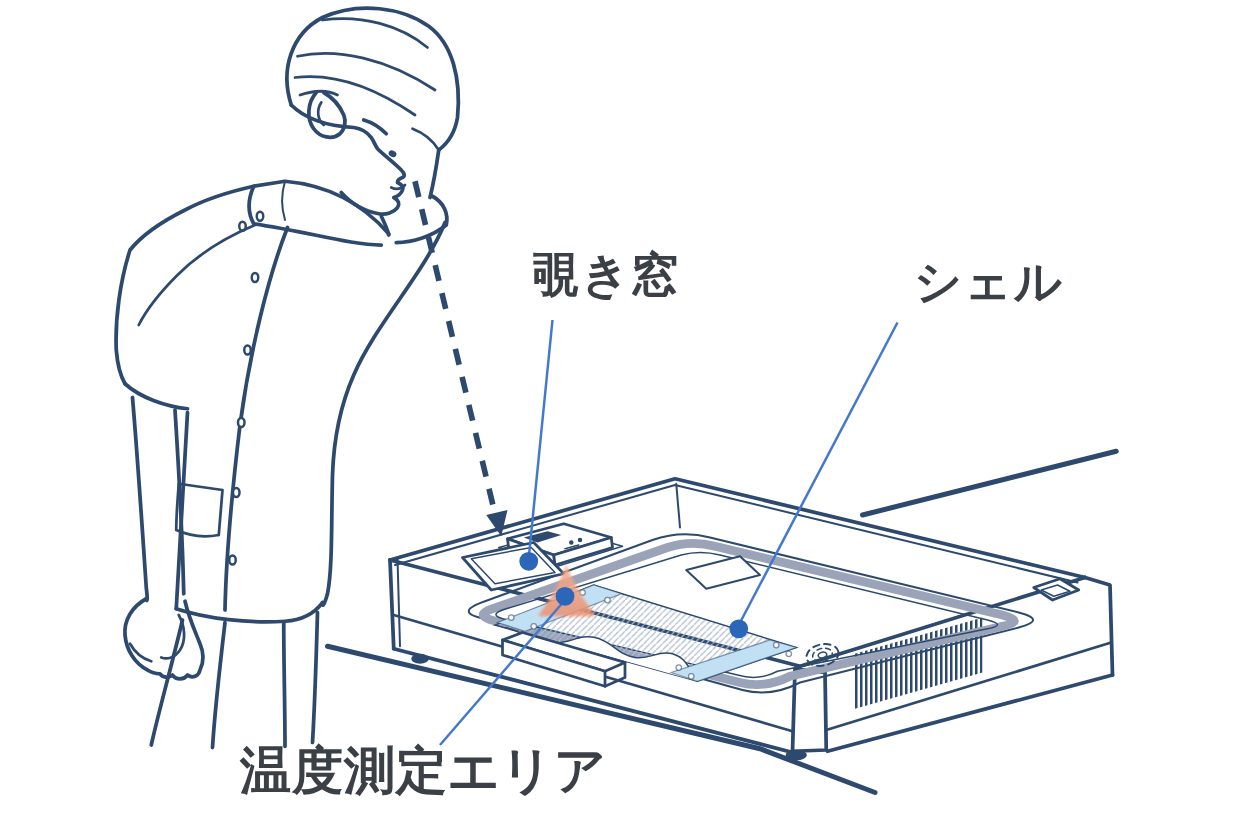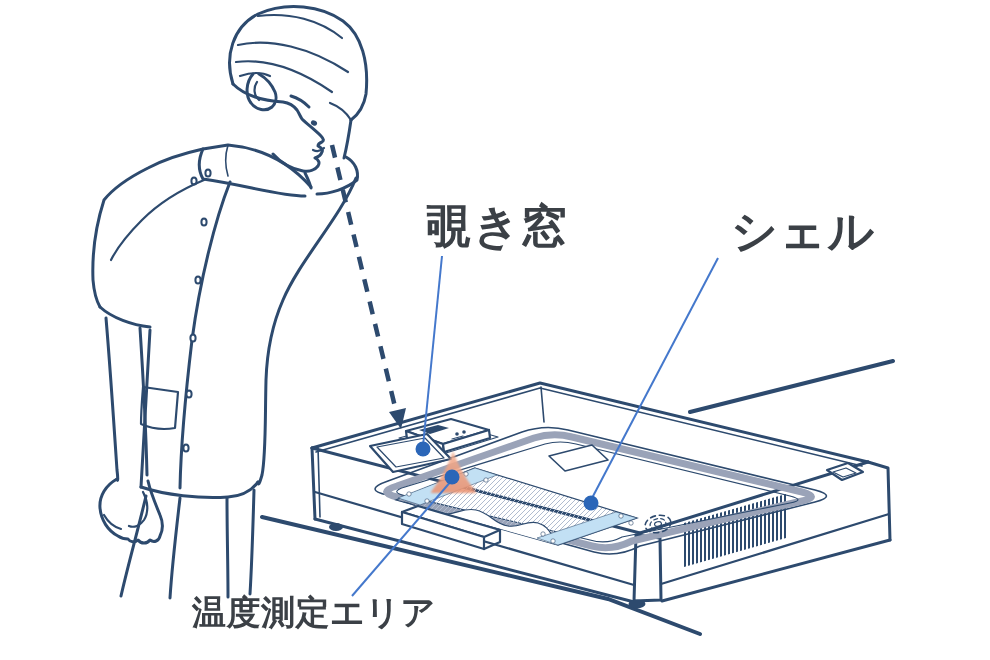--- a/index.html
+++ b/index.html
@@ -11,7 +11,7 @@
     overflow:hidden;font-family:"Liberation Sans","DejaVu Sans",sans-serif;}
   .stage svg{position:absolute;left:0;top:0;}
   .label{position:absolute;font-weight:700;color:var(--text);line-height:1.05;white-space:nowrap;}
-  .label-top{font-size:46px;letter-spacing:1px;}
+  .label-top{font-size:38px;letter-spacing:1px;}
   .label-bottom{font-size:34px;letter-spacing:0.5px;}
   
   .ln,.ln2,.ln15,.lnt{fill:none;stroke:var(--line);stroke-linecap:round;stroke-linejoin:round;}

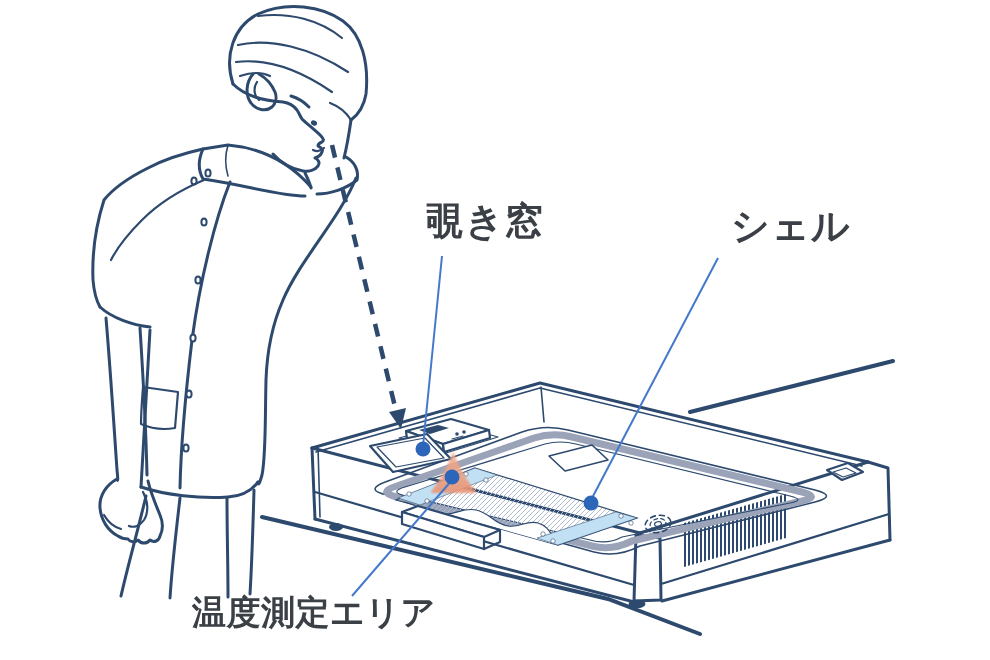--- a/index.html
+++ b/index.html
@@ -12,7 +12,7 @@
   .stage svg{position:absolute;left:0;top:0;}
   .label{position:absolute;font-weight:700;color:var(--text);line-height:1.05;white-space:nowrap;}
   .label-top{font-size:38px;letter-spacing:1px;}
-  .label-bottom{font-size:34px;letter-spacing:0.5px;}
+  .label-bottom{font-size:41px;letter-spacing:0.5px;}
   
   .ln,.ln2,.ln15,.lnt{fill:none;stroke:var(--line);stroke-linecap:round;stroke-linejoin:round;}
   .ln{stroke-width:3;}

